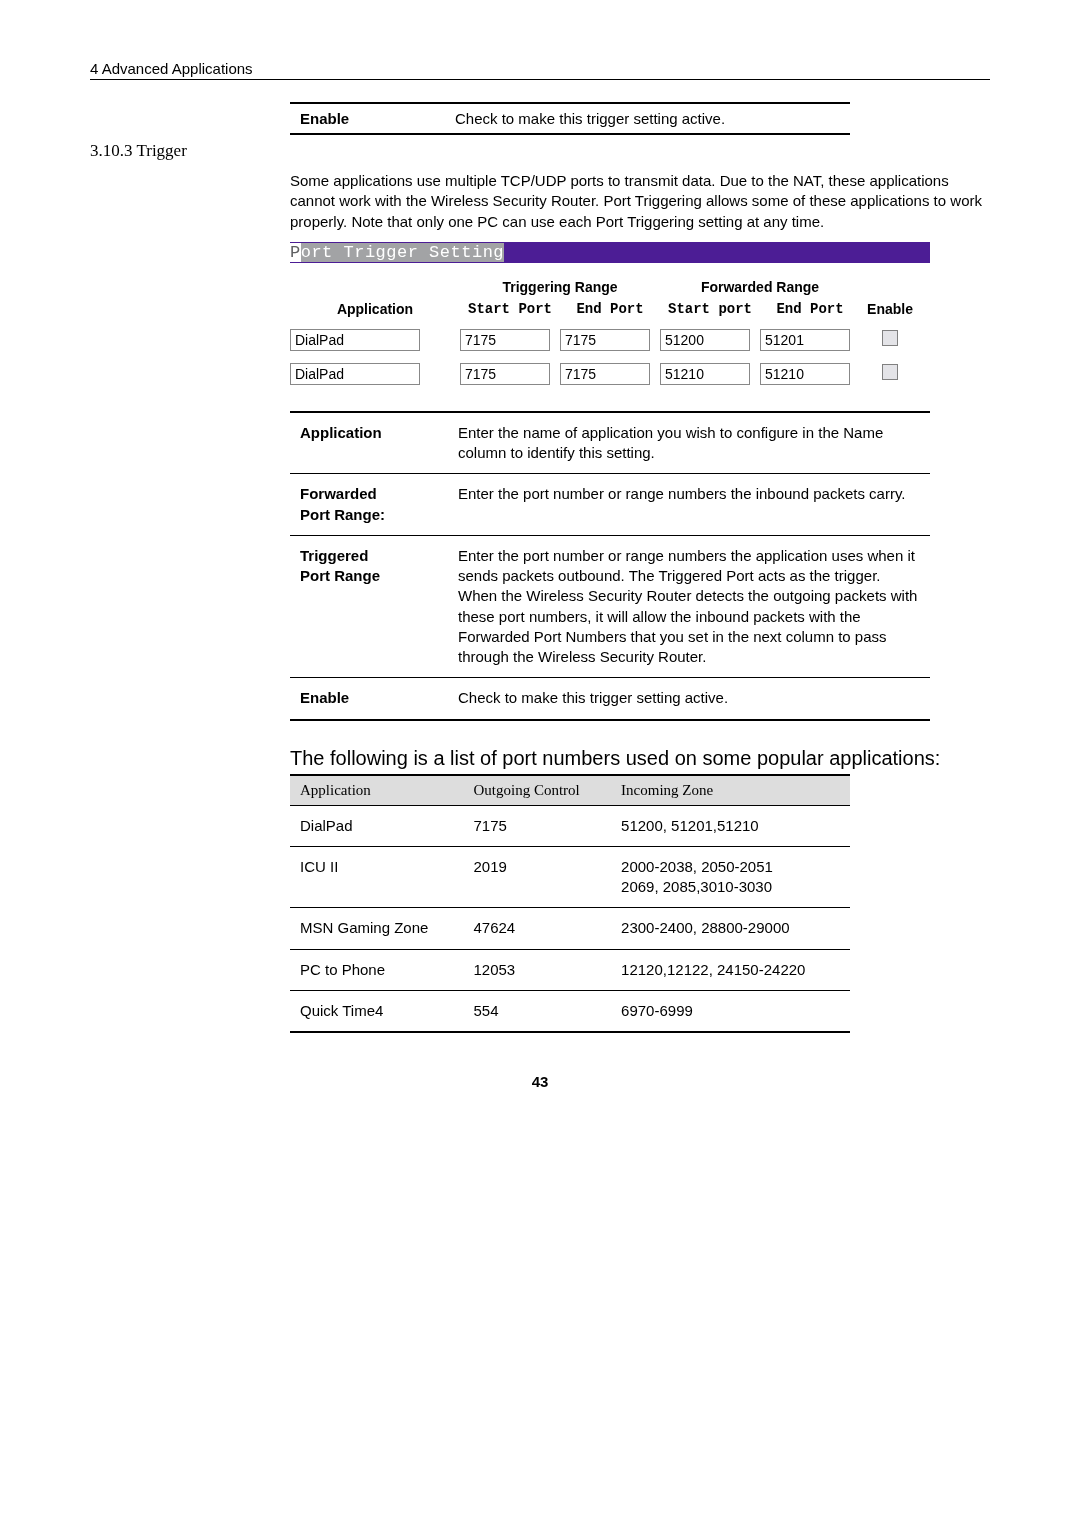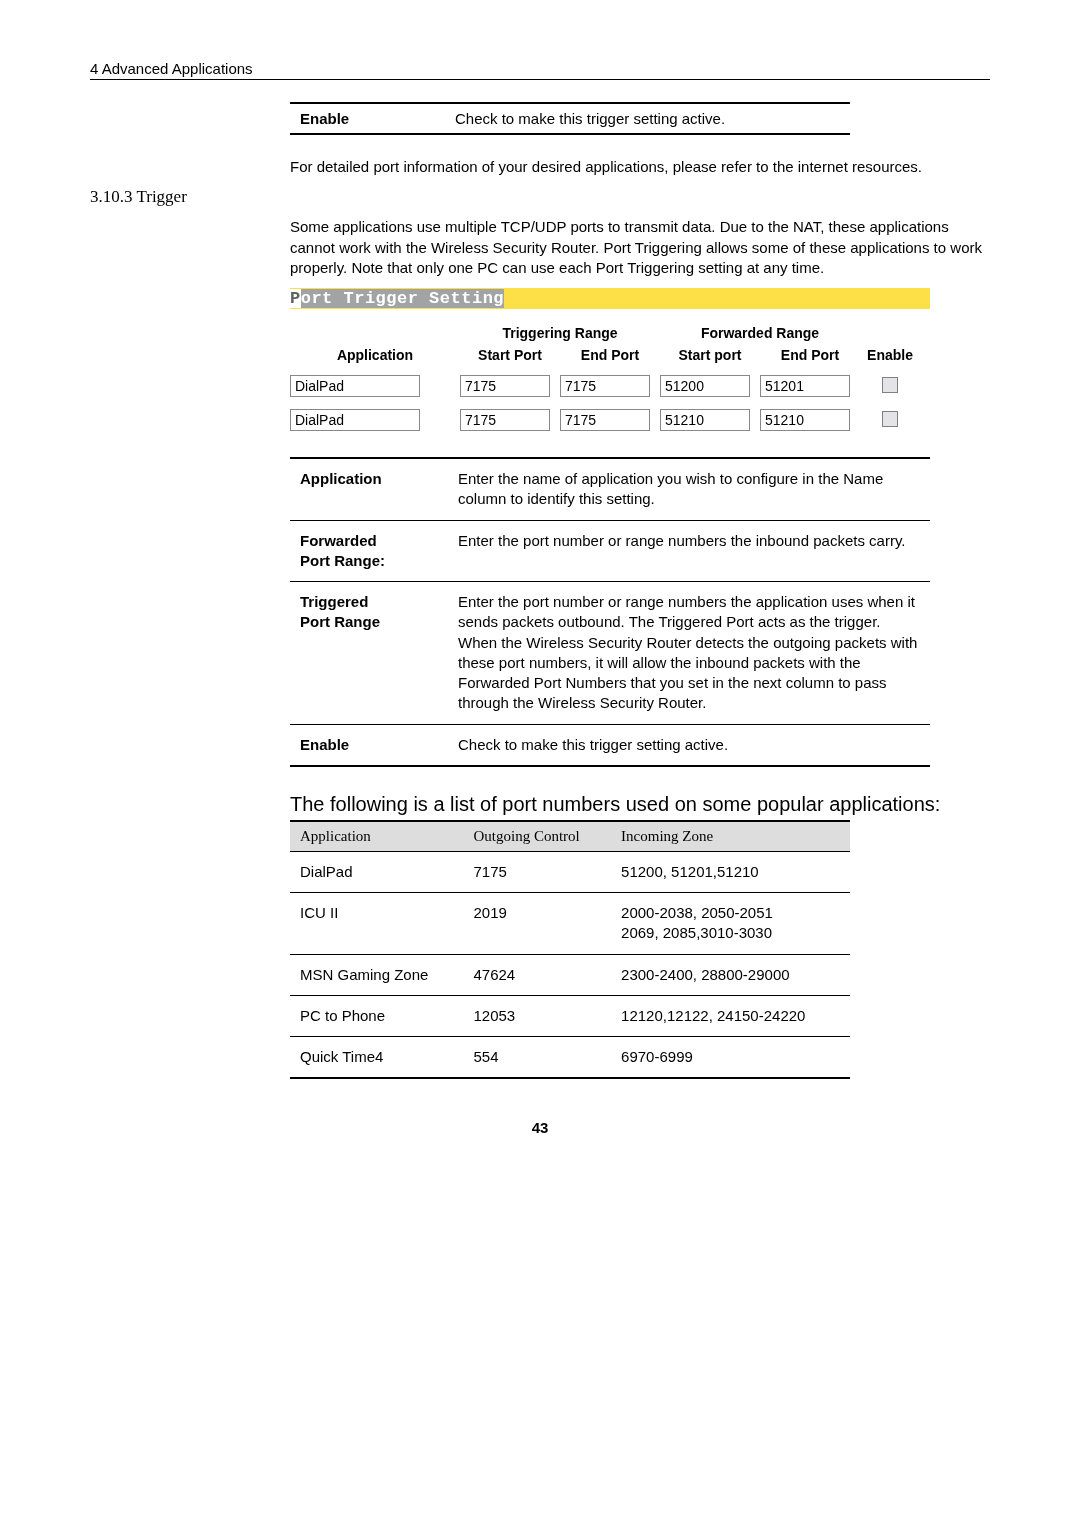--- a/index.html
+++ b/index.html
@@ -166,7 +166,6 @@
     <div class="text">Check to make this trigger setting active.</div>
   </div>
 
-  <div class="body-text">For detailed port information of your desired applications, please refer to the internet resources.</div>
 
   <div class="section-num">3.10.3  Trigger</div>
 

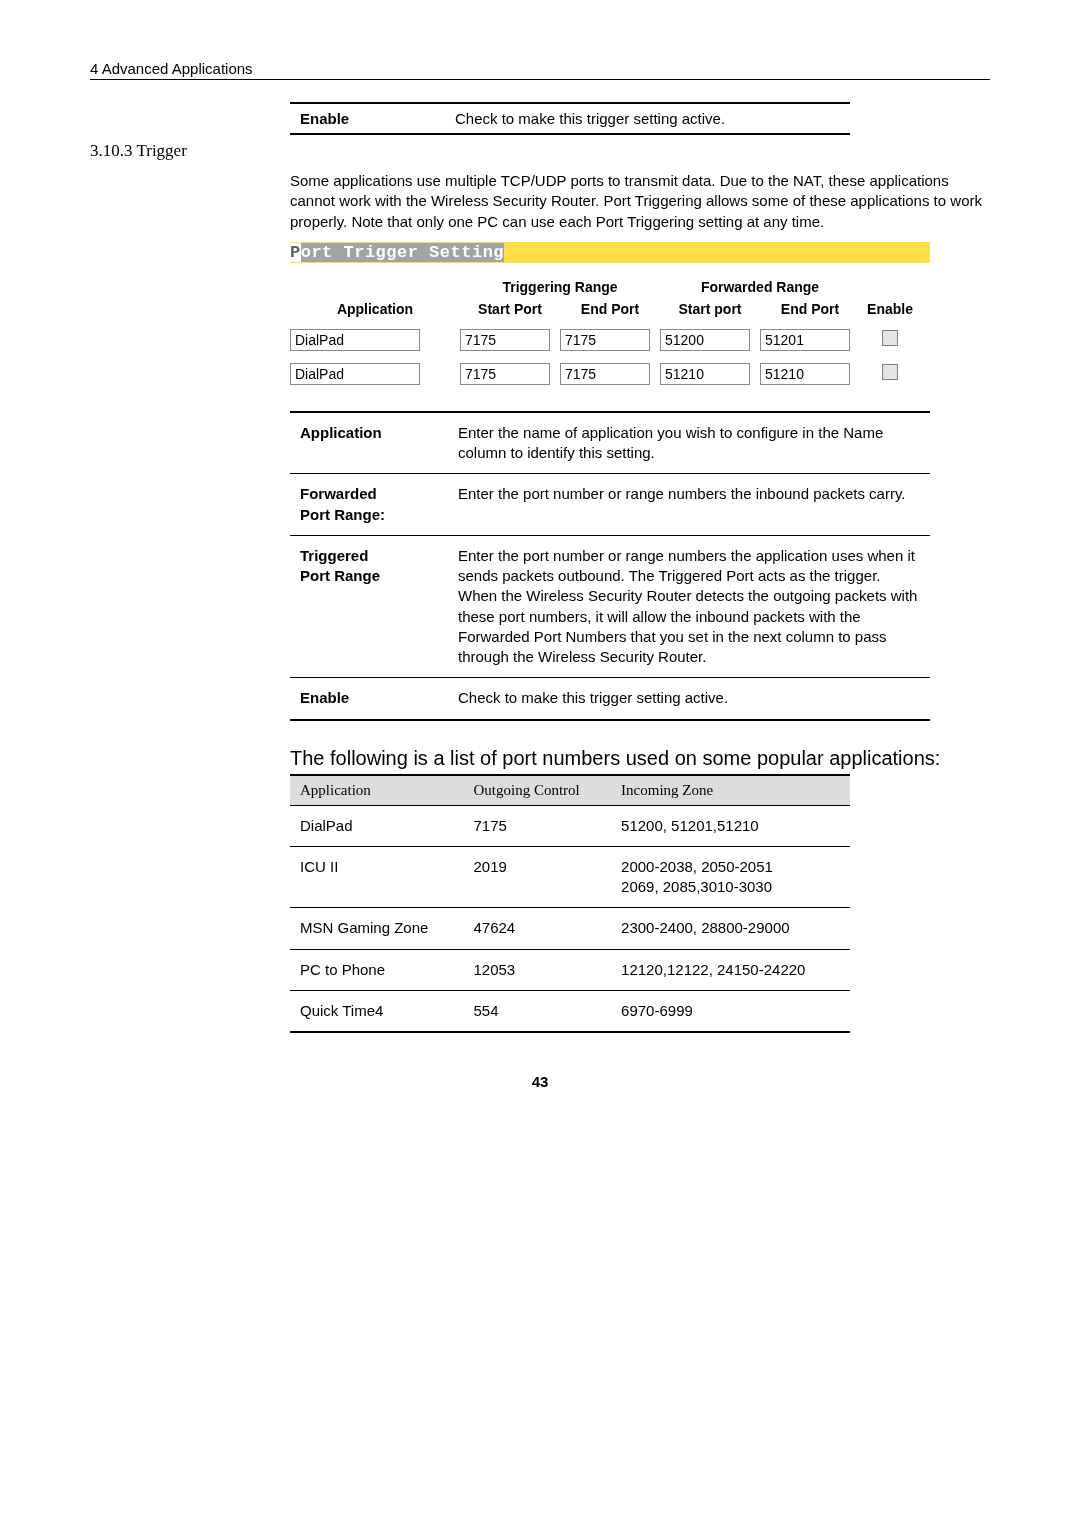--- a/index.html
+++ b/index.html
@@ -49,10 +49,10 @@
   .port-trigger-bar {
     margin-left: 200px;
     width: 640px;
-    background: #fde047;
+    background: #4c1d95;
     color: #fff;
     font-family: "Courier New", monospace;
-    font-weight: bold;
+    font-weight: normal;
     font-size: 17px;
     padding: 1px 0 1px 0;
     letter-spacing: 0.5px;

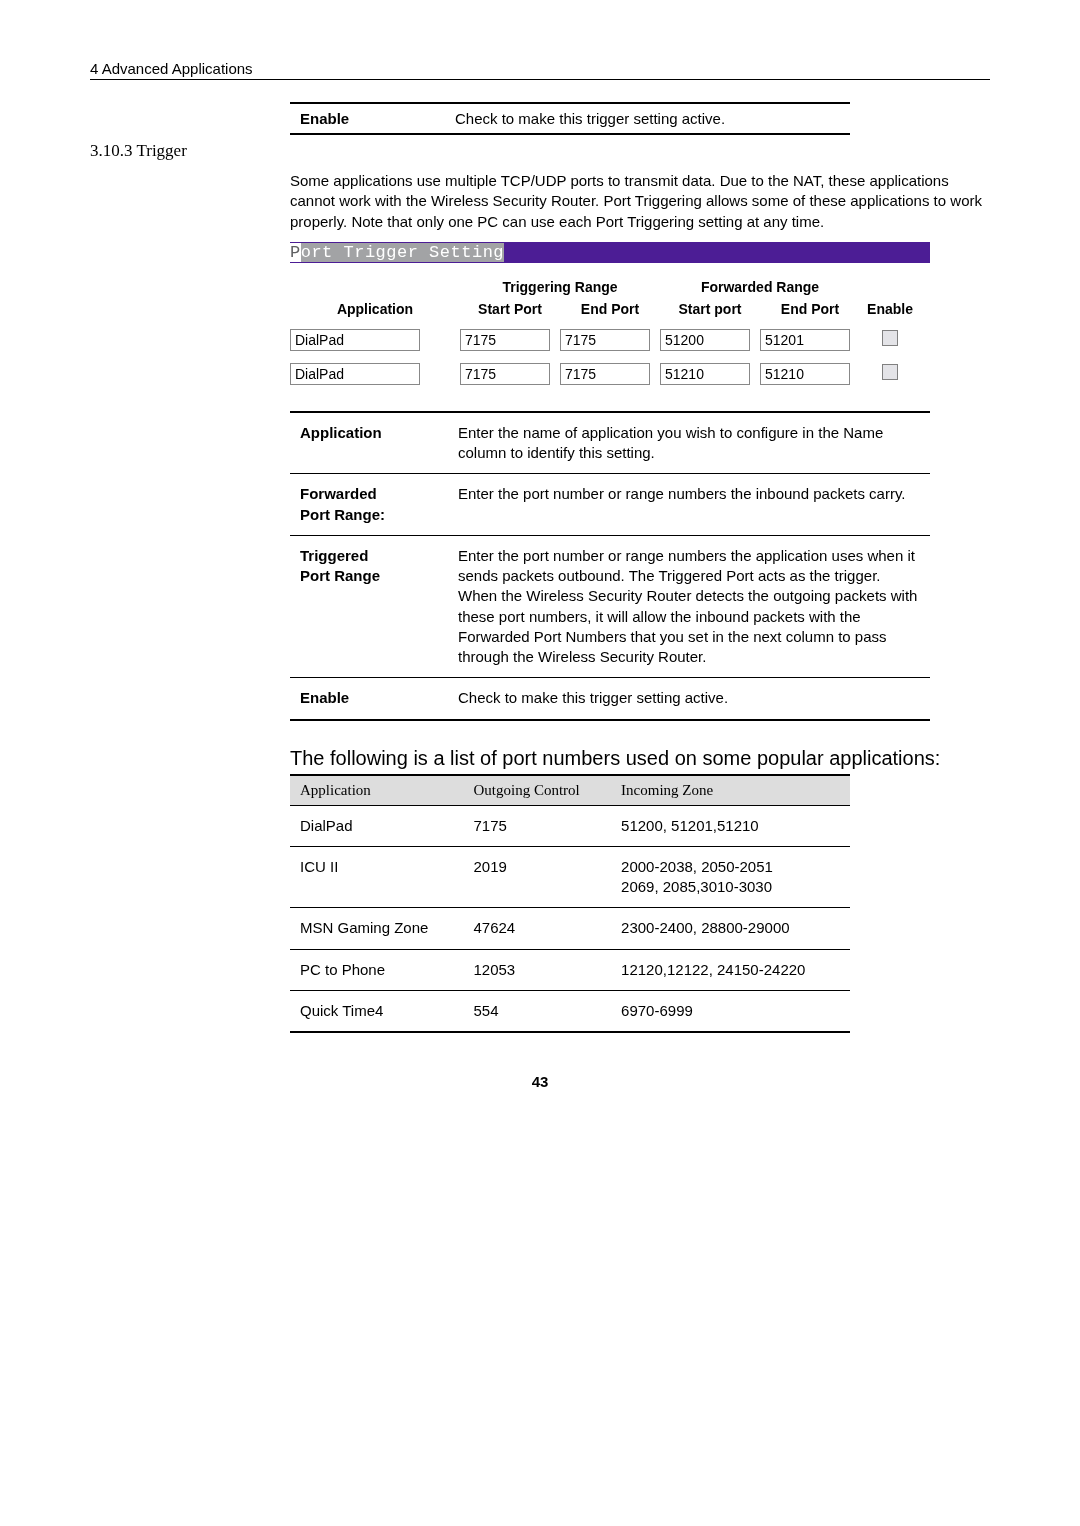--- a/index.html
+++ b/index.html
@@ -72,7 +72,7 @@
   .pt-col-app { width: 170px; font-weight: bold; text-align: center; padding-top: 16px; }
   .pt-col-group { width: 200px; text-align: center; font-weight: bold; }
   .pt-col-group .sub { display: flex; font-weight: bold; margin-top: 6px;}
-  .pt-col-group .sub div { width: 100px; }
+  .pt-col-group .sub div { width: 100px; font-family: Liberation Mono, monospace; }
   .pt-col-en { width: 60px; font-weight: bold; text-align: center; padding-top: 16px;}
   .pt-row {
     display: flex;

